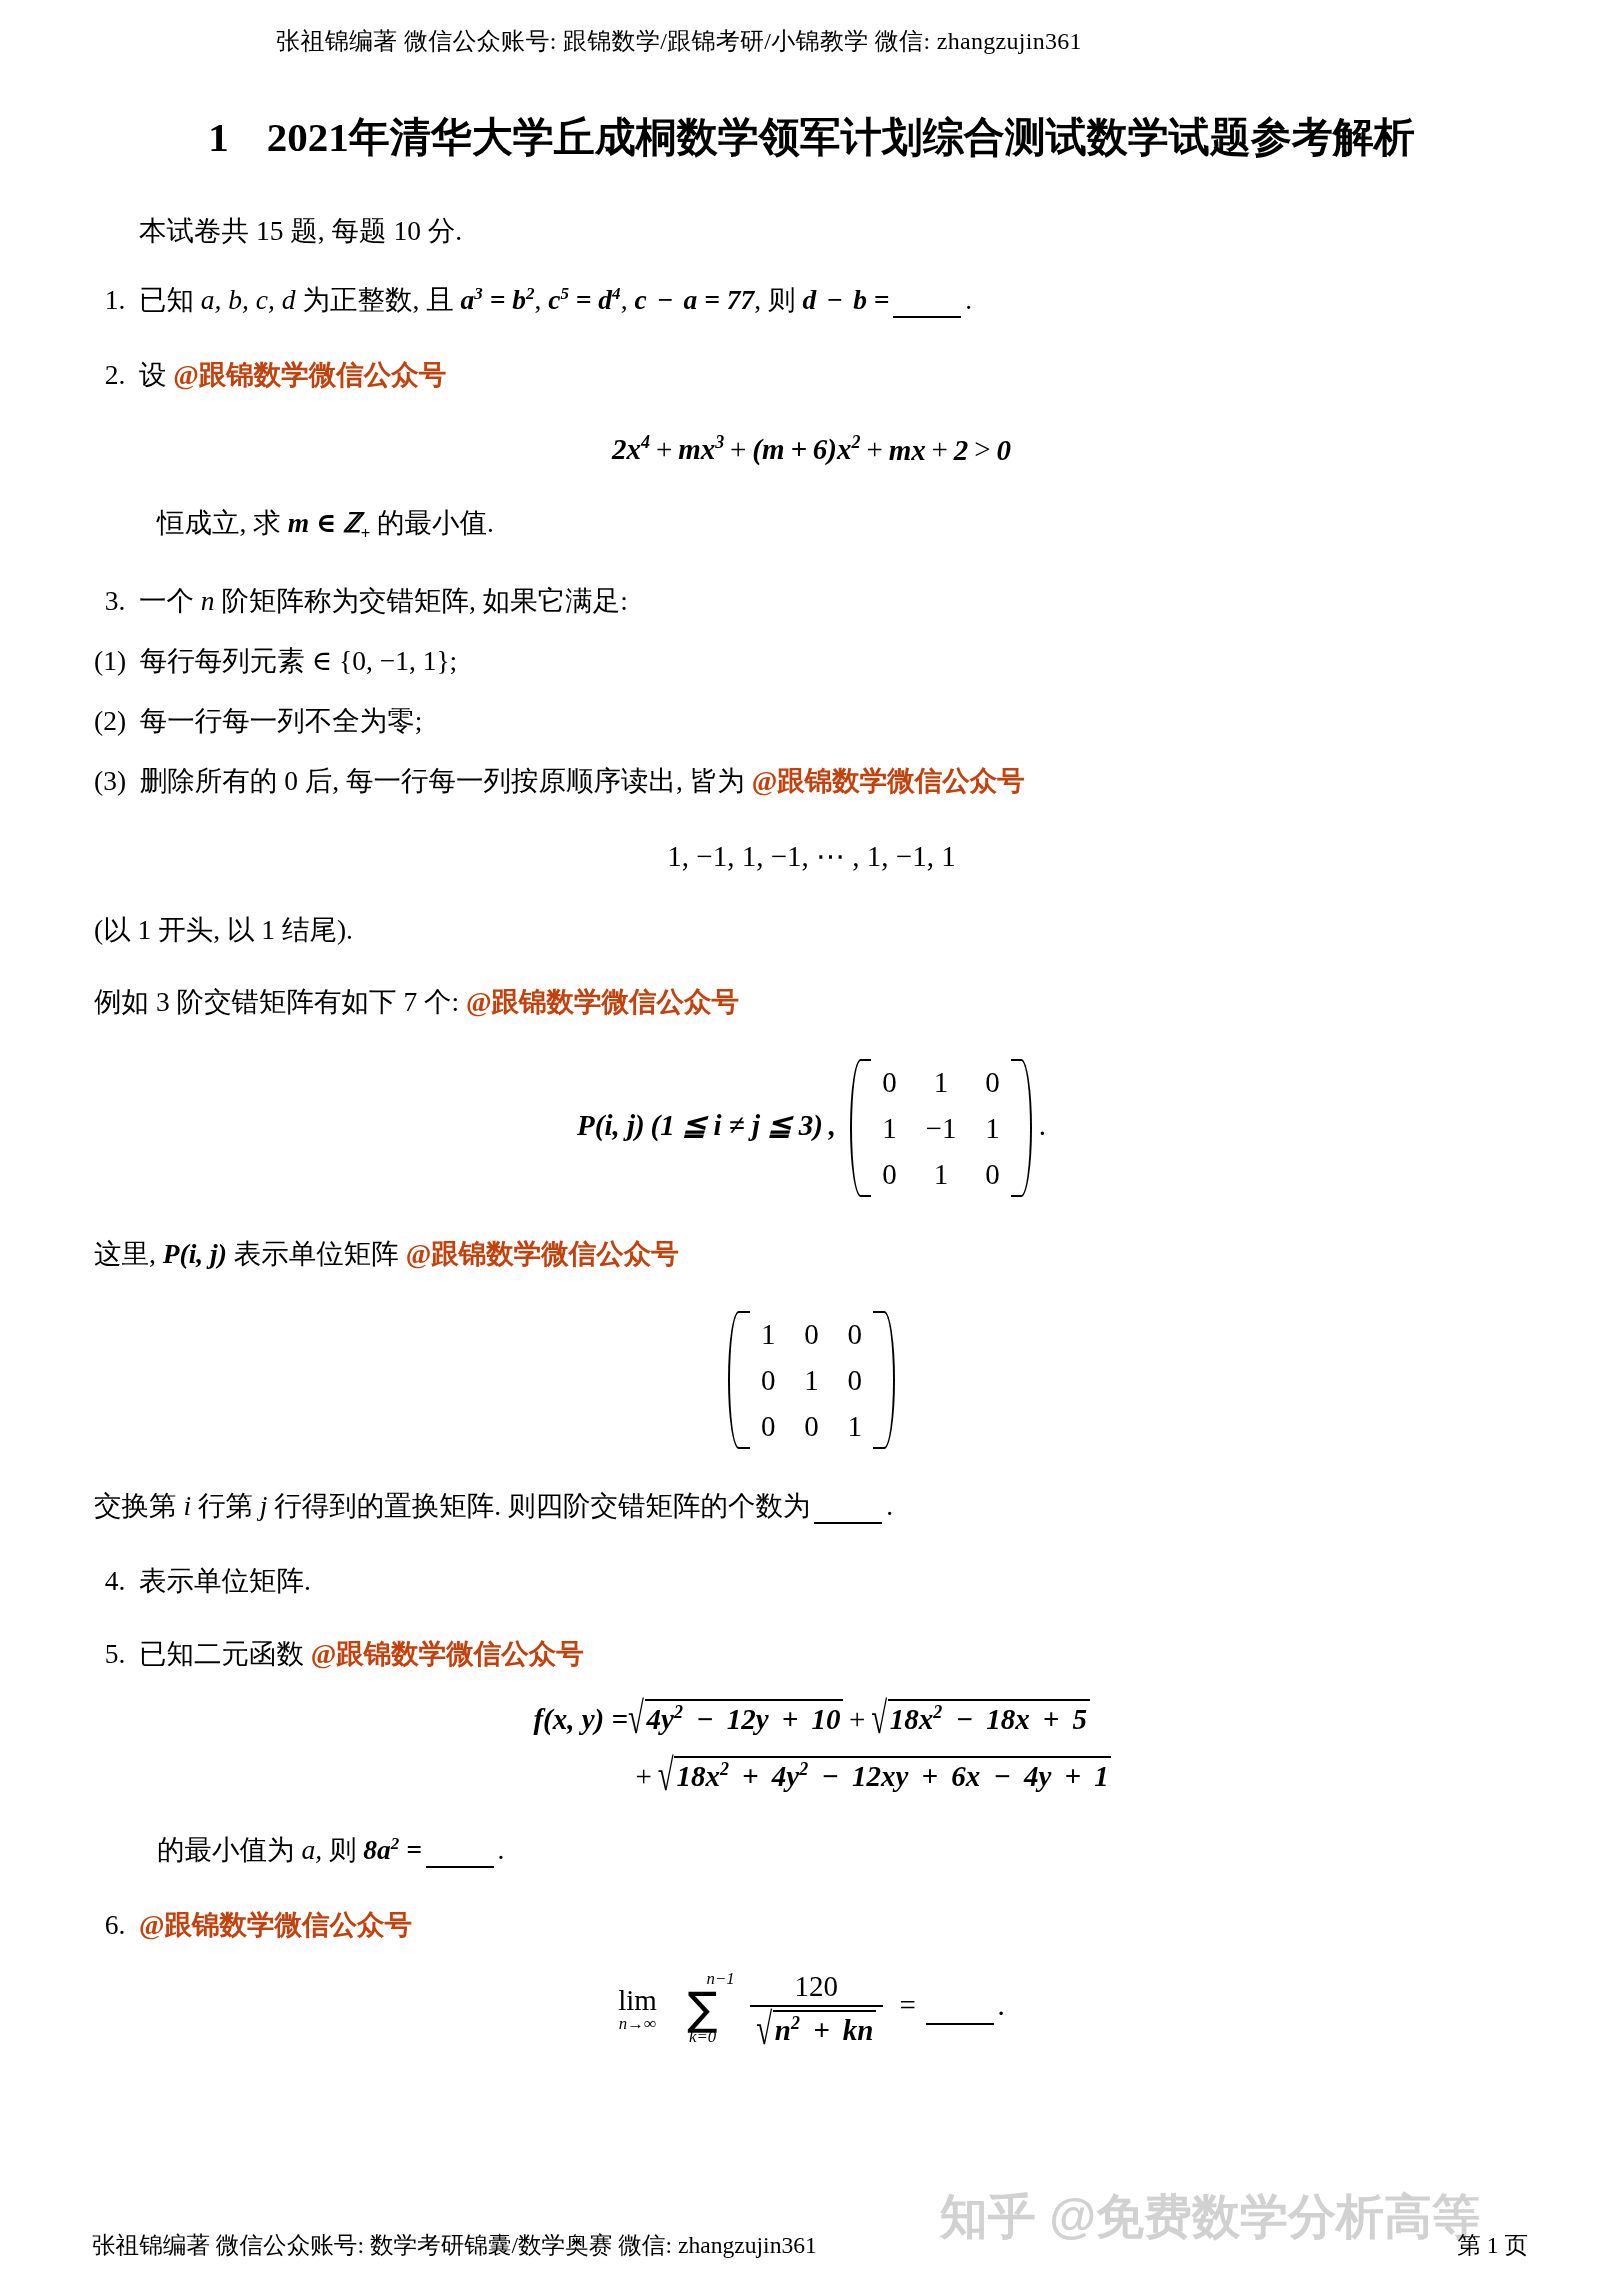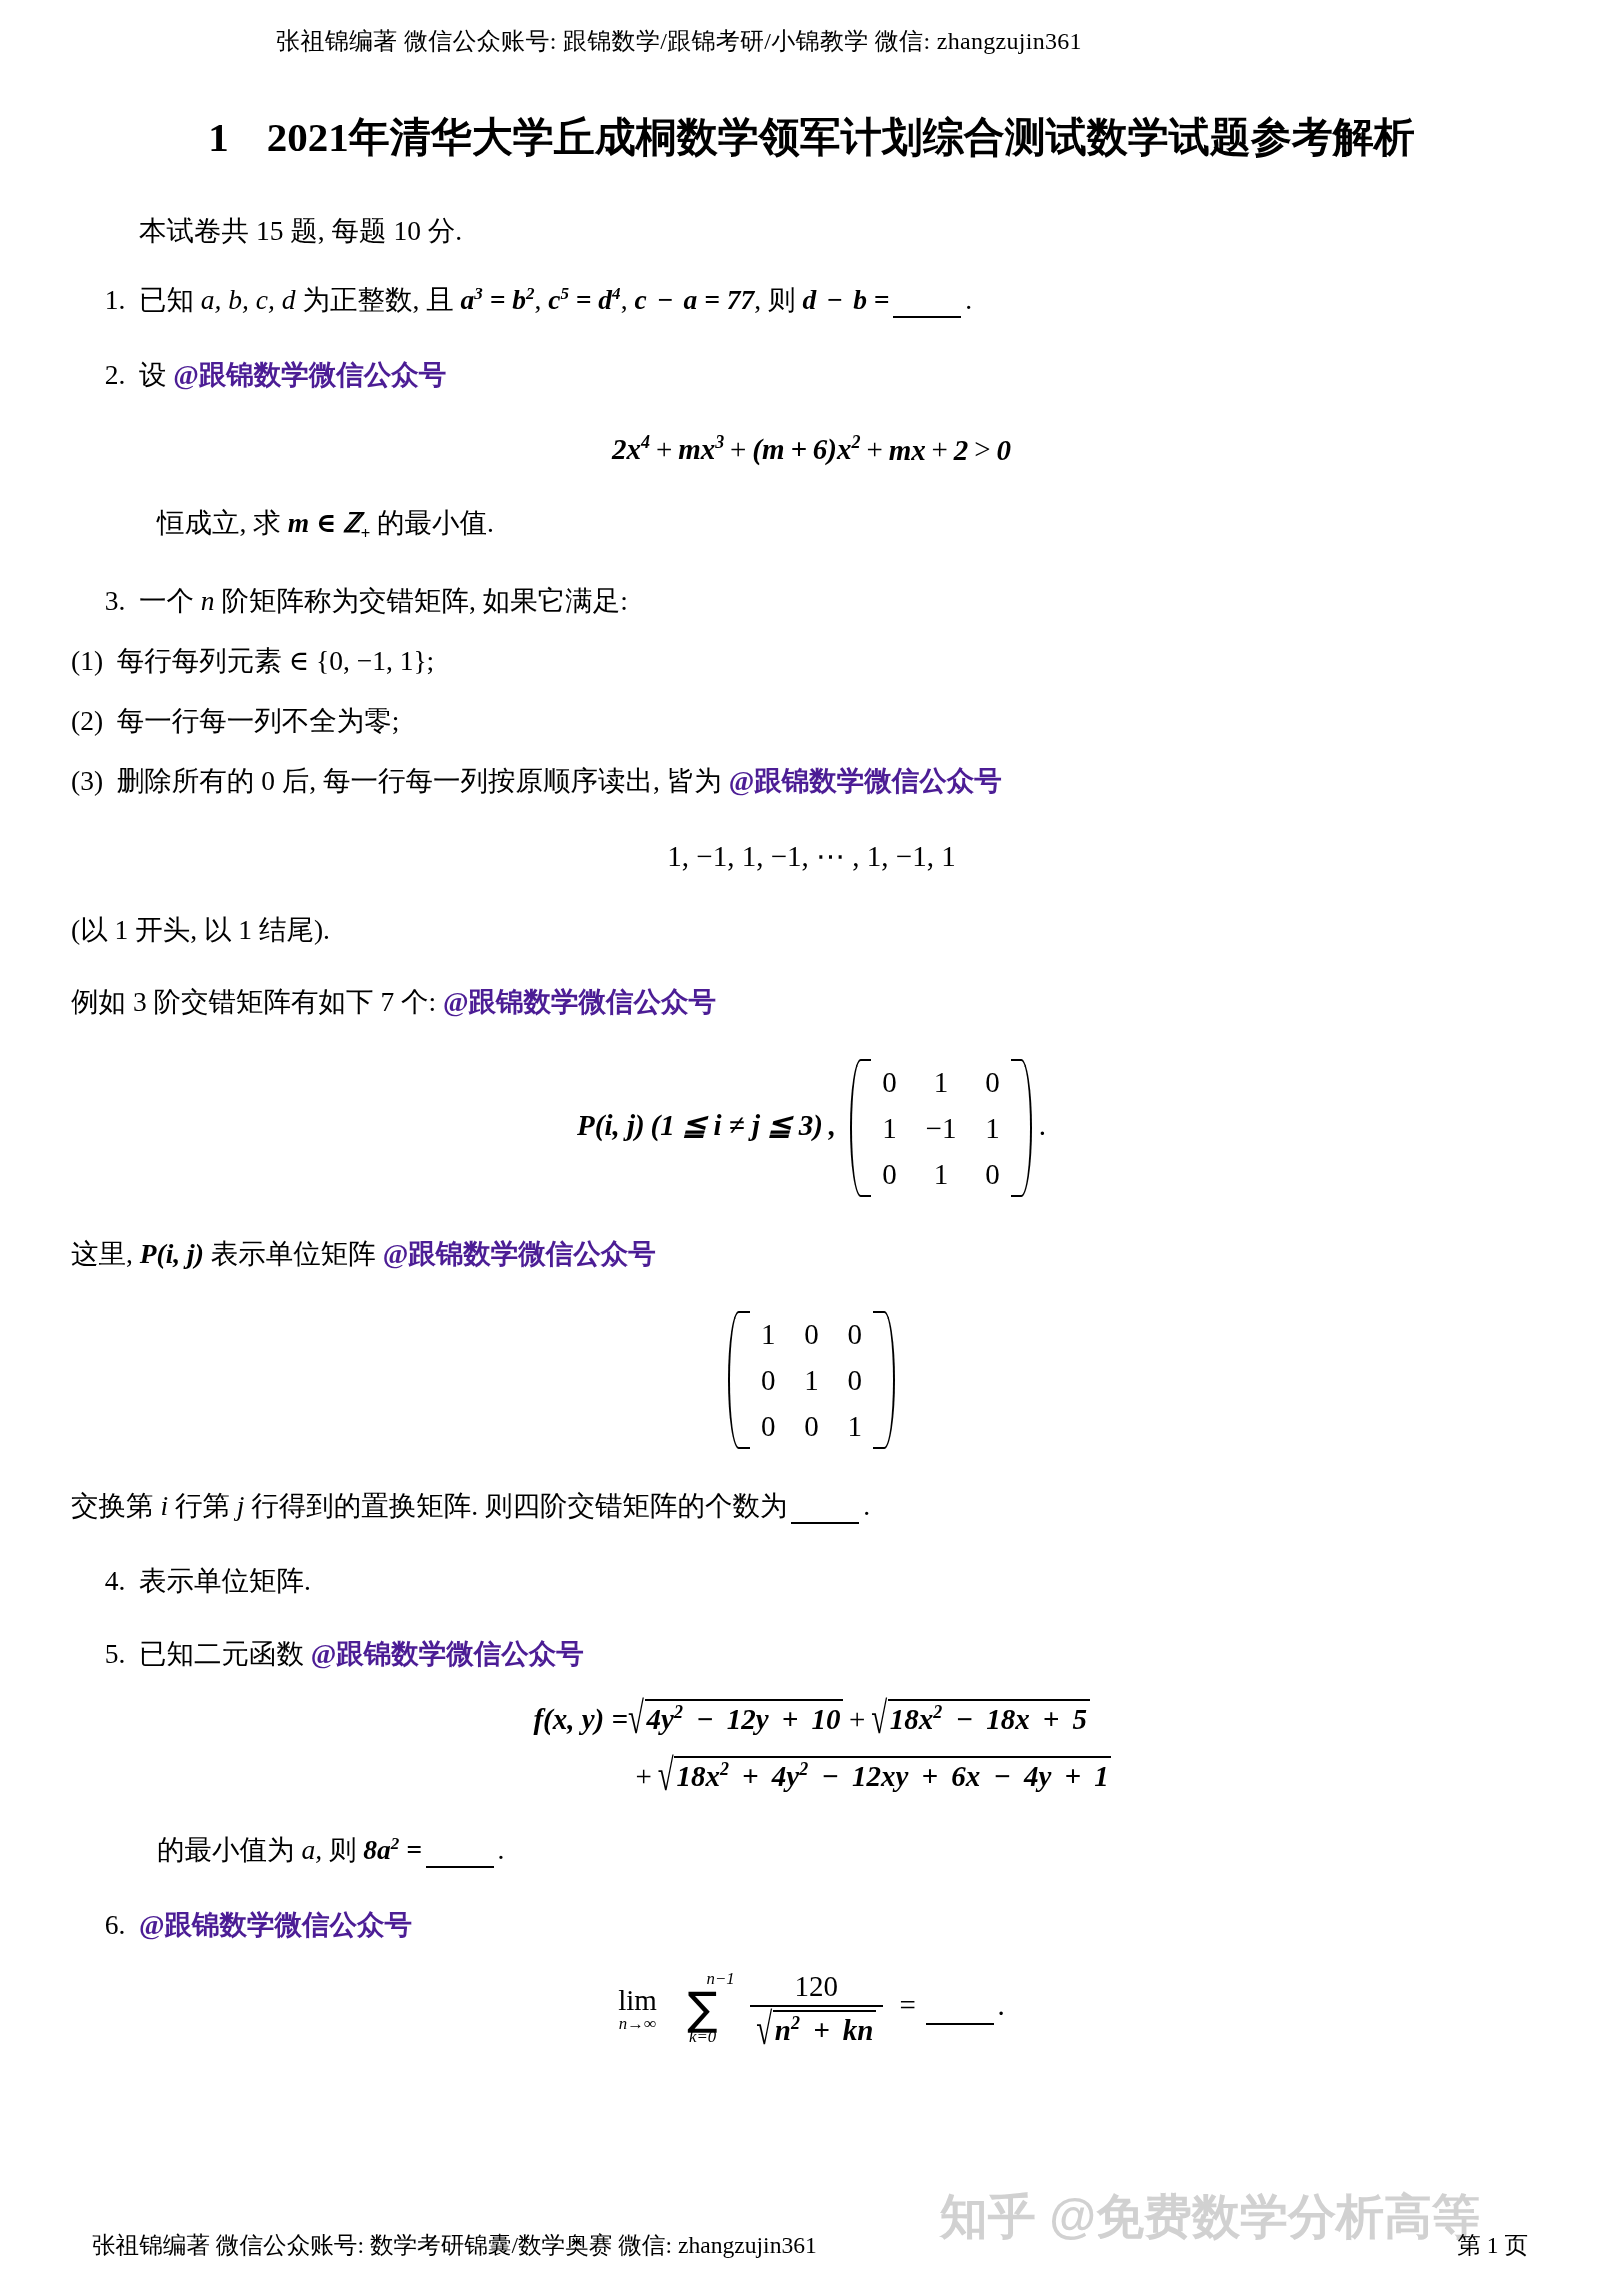--- a/index.html
+++ b/index.html
@@ -49,7 +49,7 @@
   .gap-s{height:30px;}
   .gap-m{height:42px;}
 
-  .red{color:#4c1d95;font-weight:bold;}
+  .red{color:#c2410c;font-weight:bold;}
   .blank{
     display:inline-block;
     width:68px;

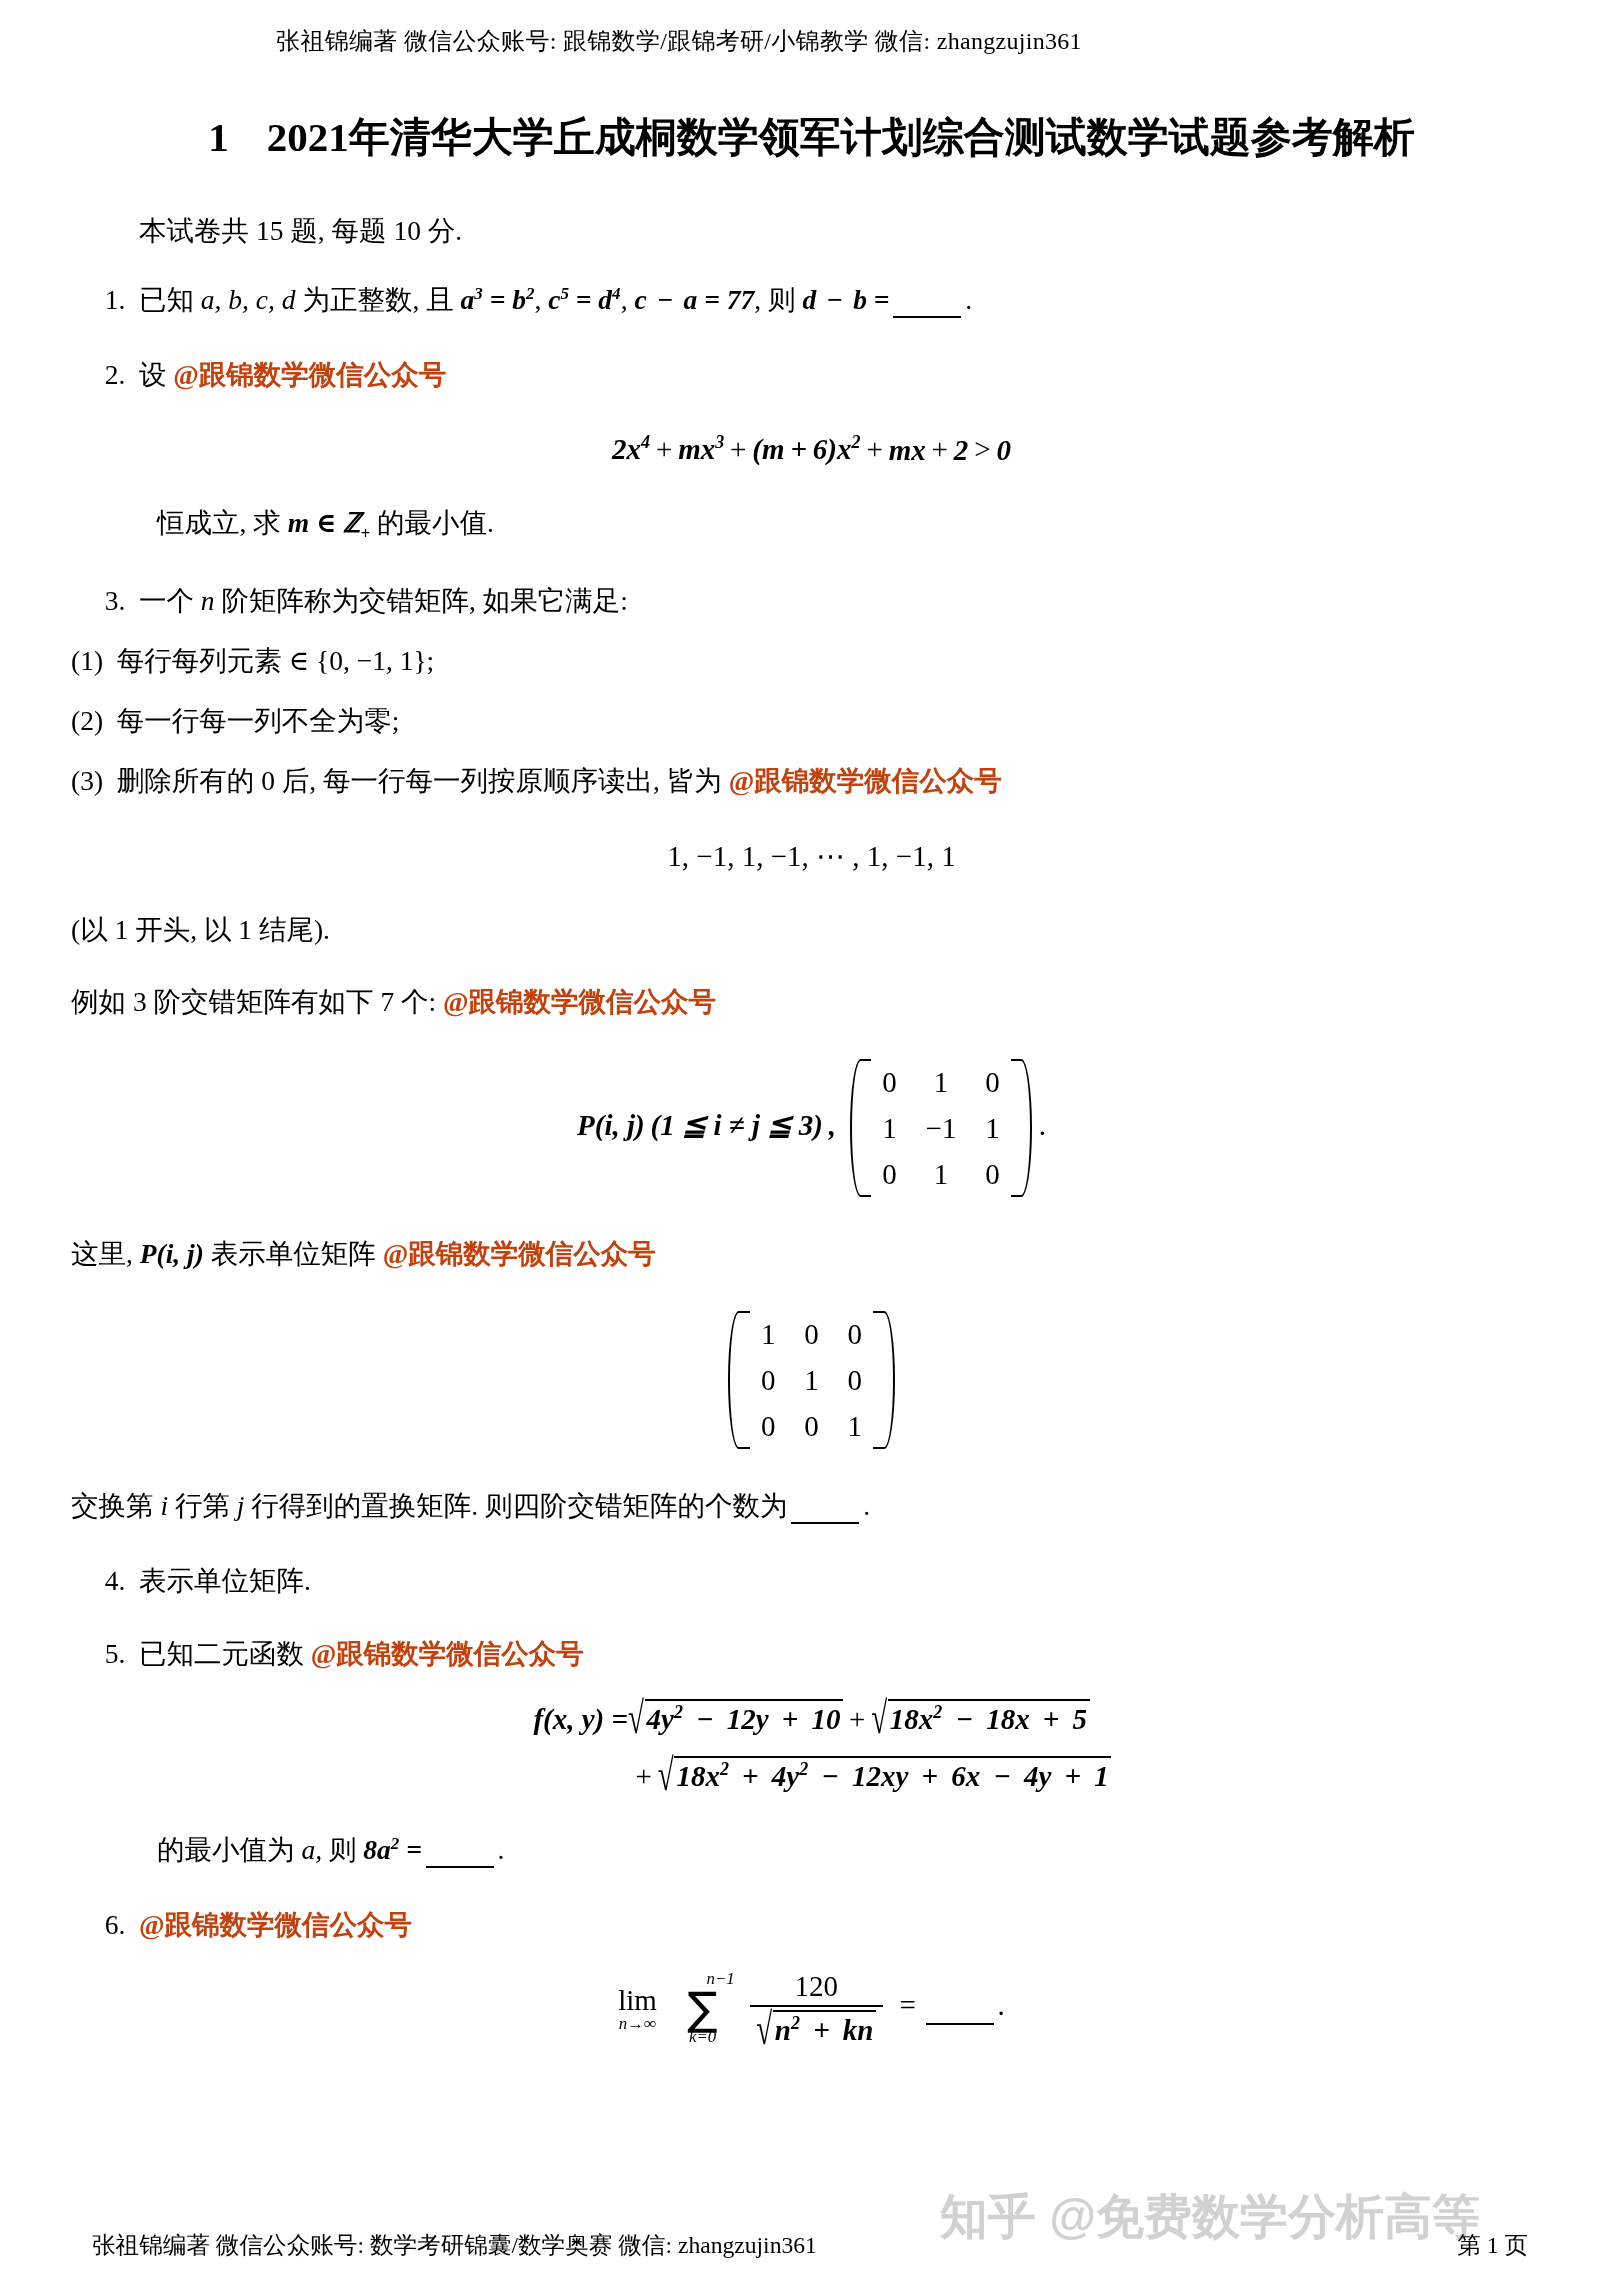--- a/index.html
+++ b/index.html
@@ -44,7 +44,7 @@
   .indent-note{margin-left:139px;margin-bottom:39px;}
   .prob{margin-left:105px;text-indent:-0.1px;margin-bottom:0;}
   .prob .pn{display:inline-block;min-width:34px;}
-  .sub{margin-left:71px;}
+  .sub{margin-left:94px;}
   .cont{margin-left:157px;}
   .gap-s{height:30px;}
   .gap-m{height:42px;}

